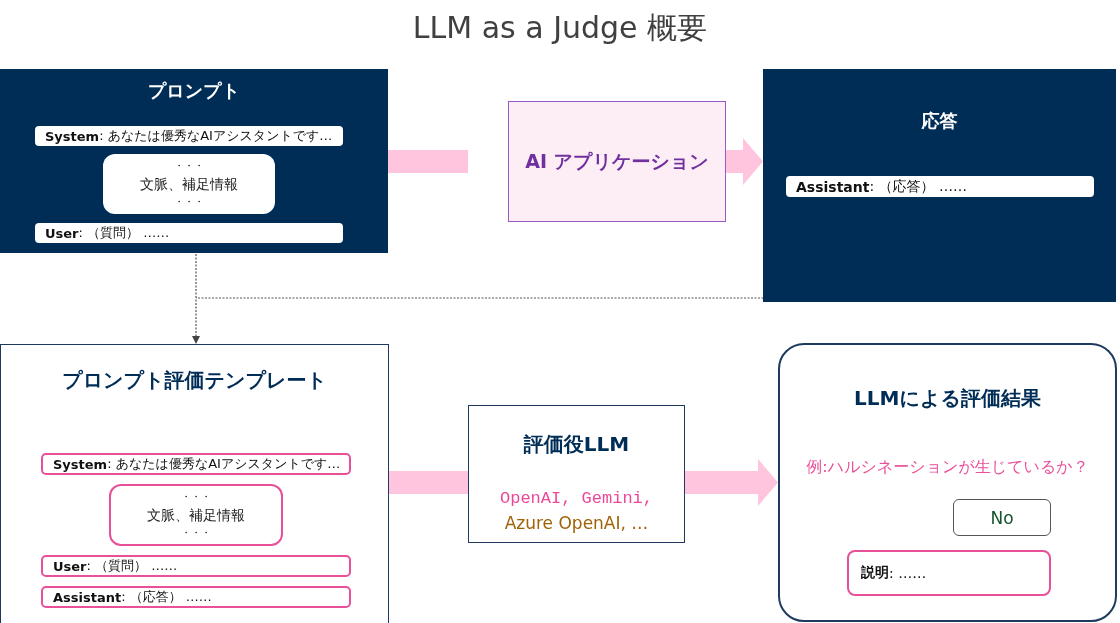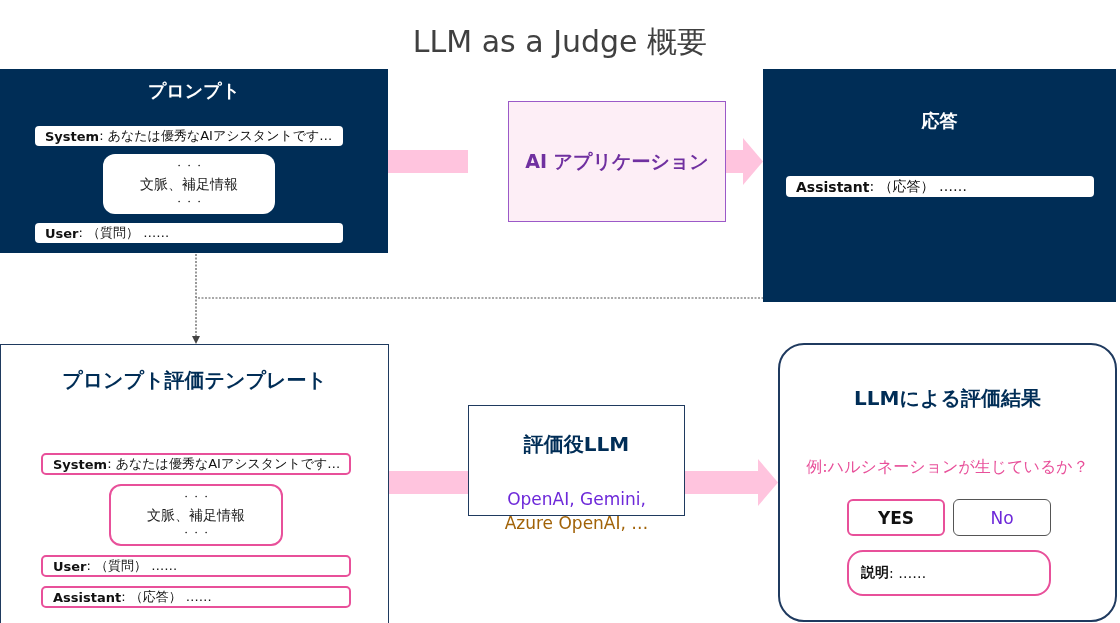--- a/index.html
+++ b/index.html
@@ -5,7 +5,7 @@
   html, body { margin:0; padding:0; background:#ffffff; }
   body { width:1120px; height:623px; position:relative; overflow:hidden; font-family:"DejaVu Sans", sans-serif; }
   .abs { position:absolute; box-sizing:border-box; }
-  .title { left:0; top:22px; width:1120px; text-align:center; font-size:30px; color:#404040; }
+  .title { left:0; top:8px; width:1120px; text-align:center; font-size:30px; color:#404040; }
   .navy { background:#002D56; }
   .panel-title { width:100%; text-align:center; color:#fff; font-weight:bold; font-size:18px; }
   .row-white { background:#fff; border-radius:4px; font-size:13px; color:#111; padding-left:10px; display:flex; align-items:center; white-space:nowrap; }

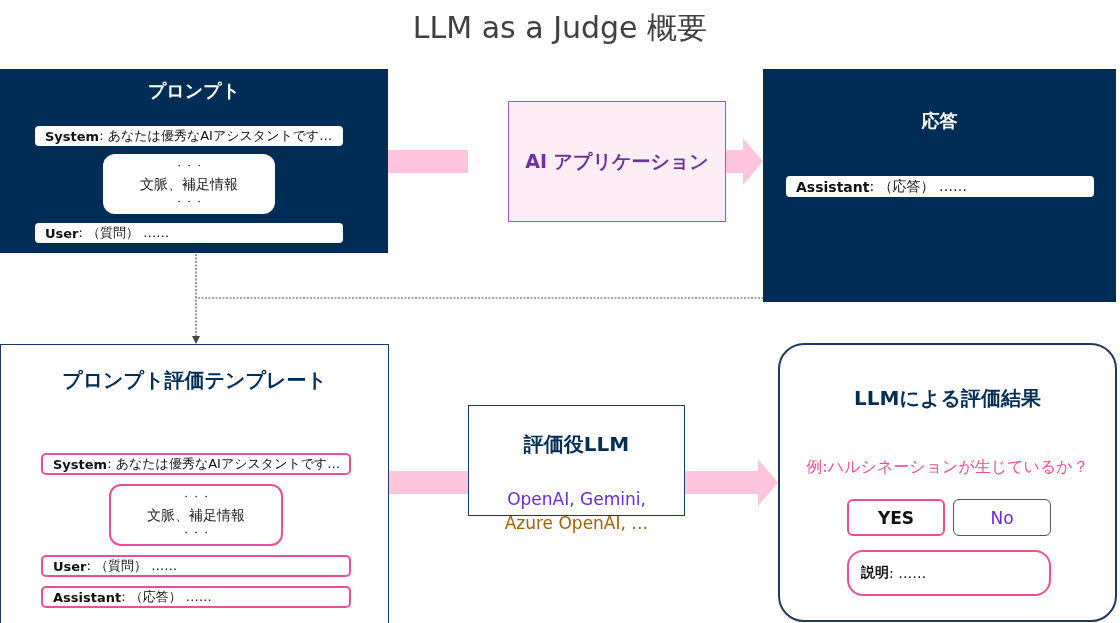--- a/index.html
+++ b/index.html
@@ -83,7 +83,7 @@
   </div>
 </div>
 
-<div class="abs" style="left:468px;top:405px;width:217px;height:111px;border:1.5px solid #1F3A5F;background:#fff;">
+<div class="abs" style="left:468px;top:405px;width:217px;height:138px;border:1.5px solid #1F3A5F;background:#fff;">
   <div class="abs" style="left:0;top:25px;width:100%;text-align:center;font-weight:bold;font-size:20px;color:#002D56;">評価役LLM</div>
   <div class="abs" style="left:0;top:83px;width:100%;text-align:center;font-size:17px;color:#6d28d9;">OpenAI, Gemini,</div>
   <div class="abs" style="left:0;top:107px;width:100%;text-align:center;font-size:17px;color:#a16207;">Azure OpenAI, …</div>

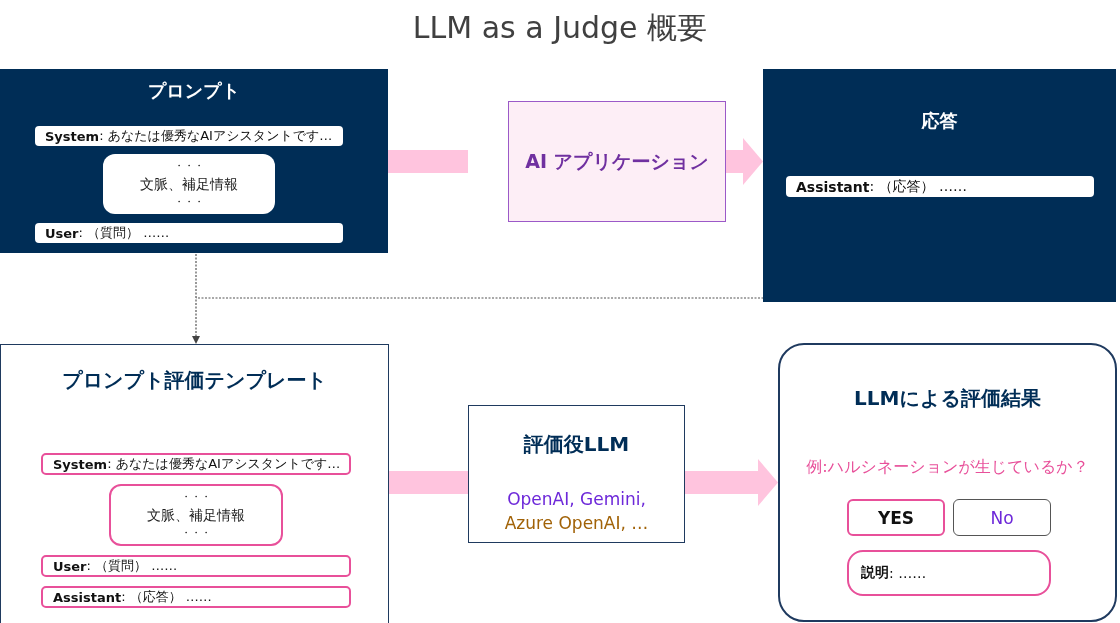--- a/index.html
+++ b/index.html
@@ -85,7 +85,7 @@
 
 <div class="abs" style="left:468px;top:405px;width:217px;height:138px;border:1.5px solid #1F3A5F;background:#fff;">
   <div class="abs" style="left:0;top:25px;width:100%;text-align:center;font-weight:bold;font-size:20px;color:#002D56;">評価役LLM</div>
-  <div class="abs" style="left:0;top:83px;width:100%;text-align:center;font-size:17px;color:#6d28d9;">OpenAI, Gemini,</div>
+  <div class="abs" style="left:0;top:83px;width:100%;text-align:center;font-size:17px;color:#ec4899;font-family:Liberation Mono, monospace;">OpenAI, Gemini,</div>
   <div class="abs" style="left:0;top:107px;width:100%;text-align:center;font-size:17px;color:#a16207;">Azure OpenAI, …</div>
 </div>
 

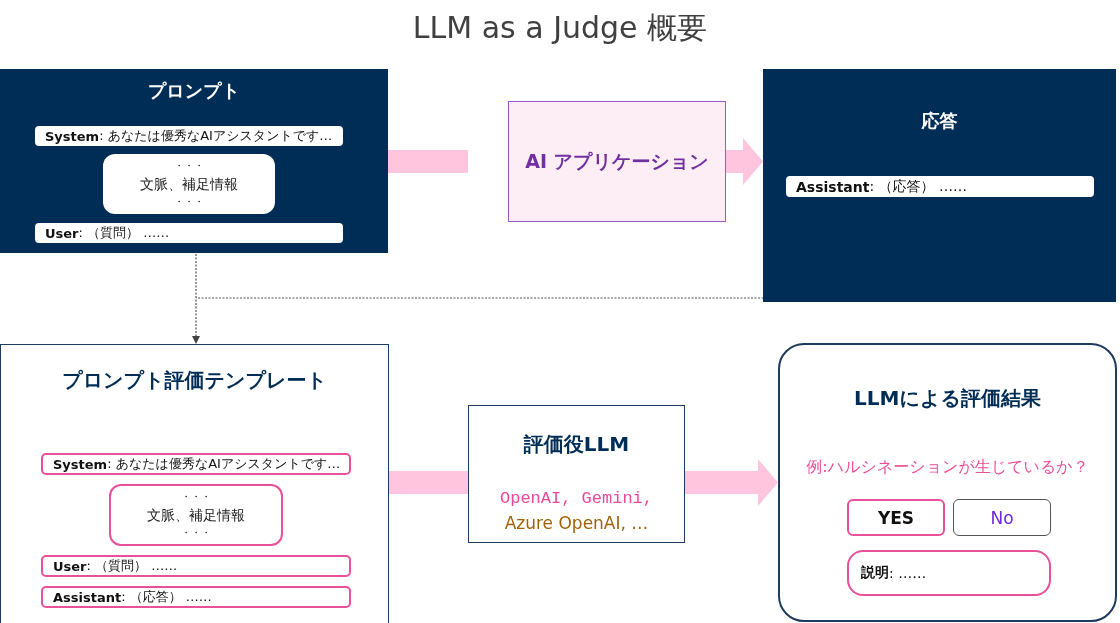--- a/index.html
+++ b/index.html
@@ -92,9 +92,6 @@
 <div class="abs" style="left:778px;top:343px;width:339px;height:279px;border:2px solid #1F3A5F;border-radius:26px;background:#fff;">
   <div class="abs" style="left:0;top:112px;width:100%;text-align:center;font-size:16px;color:#E8509A;">例:ハルシネーションが生じているか？</div>
   <div class="abs" style="left:0;top:40px;width:100%;text-align:center;font-weight:bold;font-size:20px;color:#002D56;">LLMによる評価結果</div>
-  <div class="abs" style="left:67px;top:154px;width:98px;height:37px;border:2px solid #E8509A;border-radius:6px;display:flex;align-items:center;justify-content:center;">
-    <span style="font-weight:bold;font-size:17px;color:#111;">YES</span>
-  </div>
   <div class="abs" style="left:173px;top:154px;width:98px;height:37px;border:1.5px solid #555;border-radius:6px;display:flex;align-items:center;justify-content:center;">
     <span style="font-size:17px;color:#6d28d9;">No</span>
   </div>

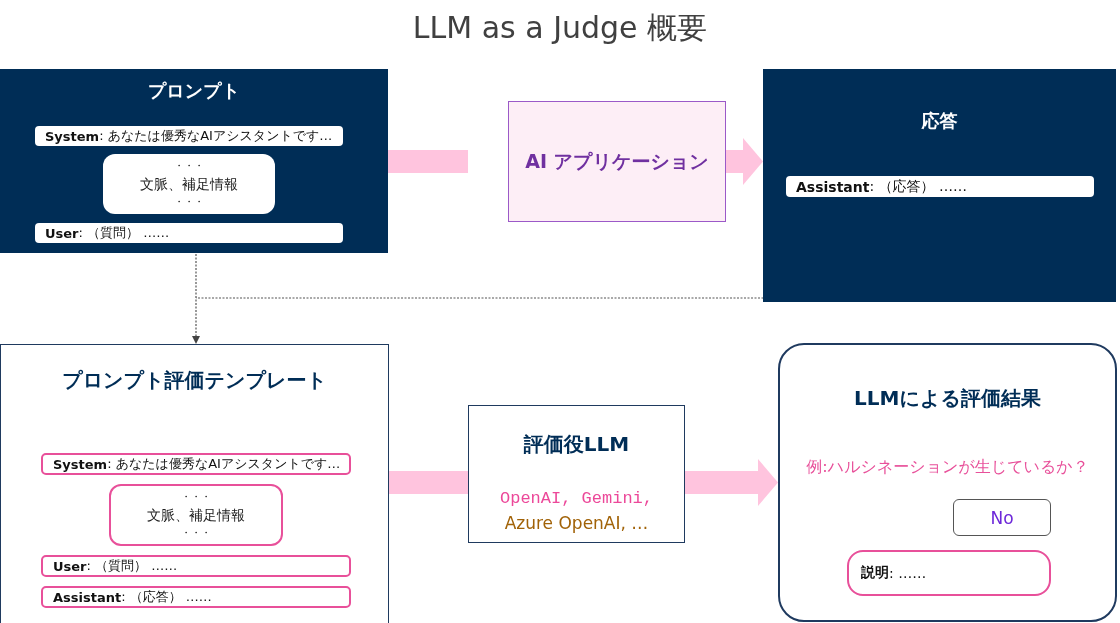--- a/index.html
+++ b/index.html
@@ -93,7 +93,7 @@
   <div class="abs" style="left:0;top:112px;width:100%;text-align:center;font-size:16px;color:#E8509A;">例:ハルシネーションが生じているか？</div>
   <div class="abs" style="left:0;top:40px;width:100%;text-align:center;font-weight:bold;font-size:20px;color:#002D56;">LLMによる評価結果</div>
   <div class="abs" style="left:173px;top:154px;width:98px;height:37px;border:1.5px solid #555;border-radius:6px;display:flex;align-items:center;justify-content:center;">
-    <span style="font-size:17px;color:#6d28d9;">No</span>
+    <span style="font-size:17px;color:#14532d;">No</span>
   </div>
   <div class="abs" style="left:67px;top:205px;width:204px;height:46px;border:2px solid #E8509A;border-radius:16px;display:flex;align-items:center;padding-left:12px;font-size:14px;color:#111;">
     <b>説明</b>

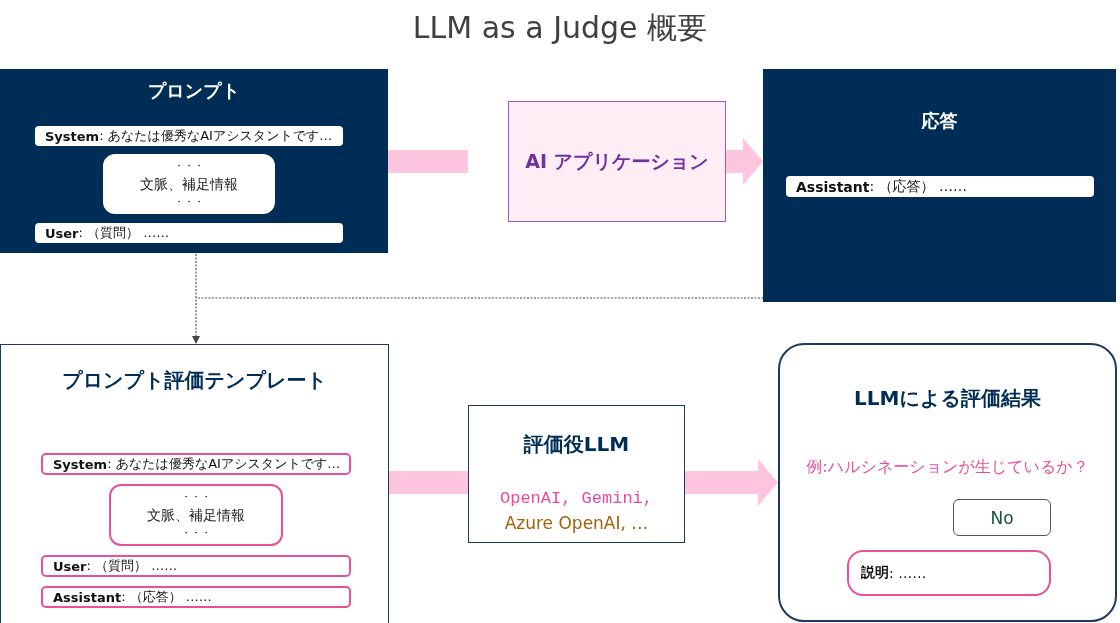--- a/index.html
+++ b/index.html
@@ -95,7 +95,7 @@
   <div class="abs" style="left:173px;top:154px;width:98px;height:37px;border:1.5px solid #555;border-radius:6px;display:flex;align-items:center;justify-content:center;">
     <span style="font-size:17px;color:#14532d;">No</span>
   </div>
-  <div class="abs" style="left:67px;top:205px;width:204px;height:46px;border:2px solid #E8509A;border-radius:16px;display:flex;align-items:center;padding-left:12px;font-size:14px;color:#111;">
+  <div class="abs" style="left:67px;top:205px;width:204px;height:46px;border:2px solid #E8509A;border-radius:8px;display:flex;align-items:center;padding-left:12px;font-size:14px;color:#111;">
     <b>説明</b>
       <span>: ……</span>
   </div>

